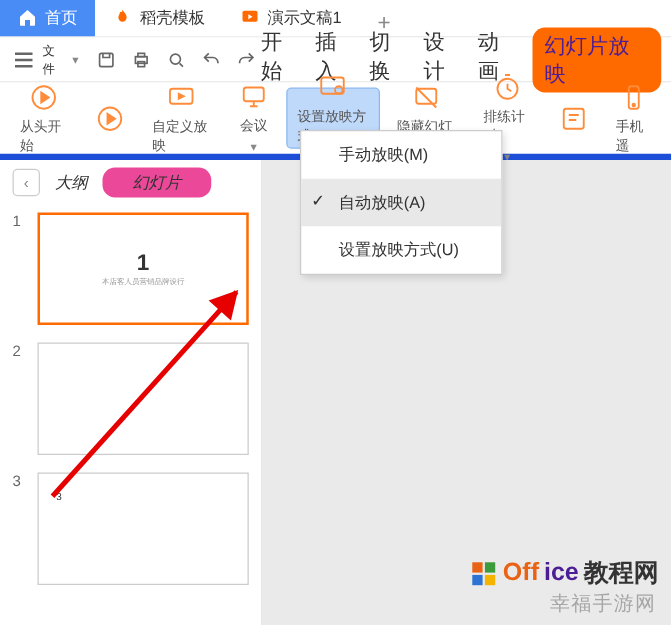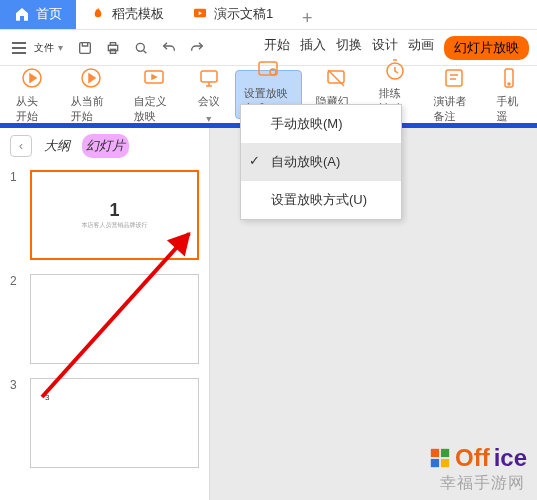--- a/index.html
+++ b/index.html
@@ -16,7 +16,7 @@
 .downchev { font-size:10px; color:#888; }
 .qicons { display:flex; gap:12px; margin-left:10px; }
 .qicons .qi { width:16px; height:16px; color:#666; }
-.menutabs { display:flex; gap:10px; margin-left:auto; font-size:13px; }
+.menutabs { display:flex; gap:10px; margin-left:auto; font-size:17px; }
 .menutabs .mt { cursor:pointer; }
 .menutabs .mt.active { background:#ff6a00; color:#000000; padding:3px 10px; border-radius:10px; }
 .ribbon { display:flex; background:#fff; height:62px; border-bottom:5px solid #1d4ed8; padding:4px 8px; gap:6px; }

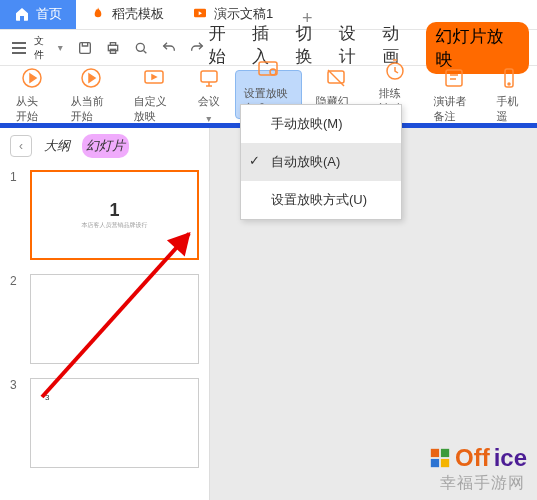--- a/index.html
+++ b/index.html
@@ -18,7 +18,7 @@
 .qicons .qi { width:16px; height:16px; color:#666; }
 .menutabs { display:flex; gap:10px; margin-left:auto; font-size:17px; }
 .menutabs .mt { cursor:pointer; }
-.menutabs .mt.active { background:#ff6a00; color:#000000; padding:3px 10px; border-radius:10px; }
+.menutabs .mt.active { background:#ff6a00; color:#4c1d95; padding:3px 10px; border-radius:10px; }
 .ribbon { display:flex; background:#fff; height:62px; border-bottom:5px solid #1d4ed8; padding:4px 8px; gap:6px; }
 .rbtn { display:flex; flex-direction:column; align-items:center; justify-content:center; padding:4px 8px; gap:4px; cursor:pointer; font-size:11px; color:#555; border-radius:4px; }
 .rbtn.active { background:#bfd9fb; border:1px solid #8ab8f0; }

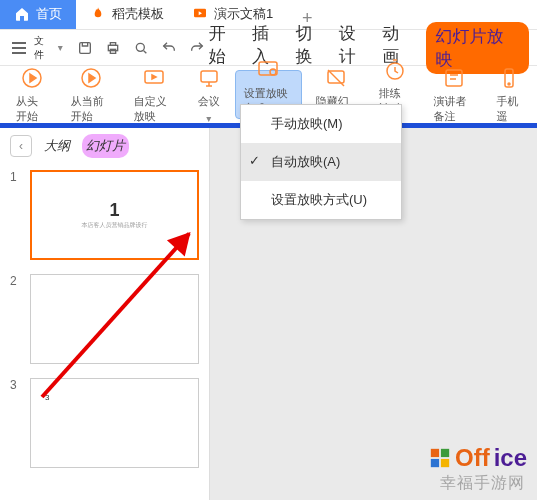--- a/index.html
+++ b/index.html
@@ -135,7 +135,6 @@
           <circle cx="12" cy="12" r="9"></circle>
           <path d="M10 8l6 4-6 4z" fill="currentColor"></path>
         </svg></span>
-    <span>从当前开始</span>
   </div>
   <div class="rbtn">
     <span class="ricon"><svg viewBox="0 0 24 24" fill="none" stroke="currentColor" stroke-width="1.5">

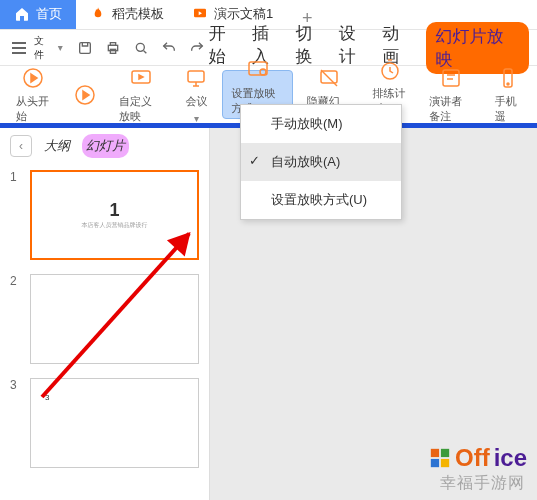--- a/index.html
+++ b/index.html
@@ -180,7 +180,6 @@
           <rect x="4" y="4" width="16" height="16" rx="2"></rect>
           <path d="M8 9h8M8 13h6"></path>
         </svg></span>
-    <span>演讲者备注</span>
   </div>
   <div class="rbtn">
     <span class="ricon"><svg viewBox="0 0 24 24" fill="none" stroke="currentColor" stroke-width="1.5">

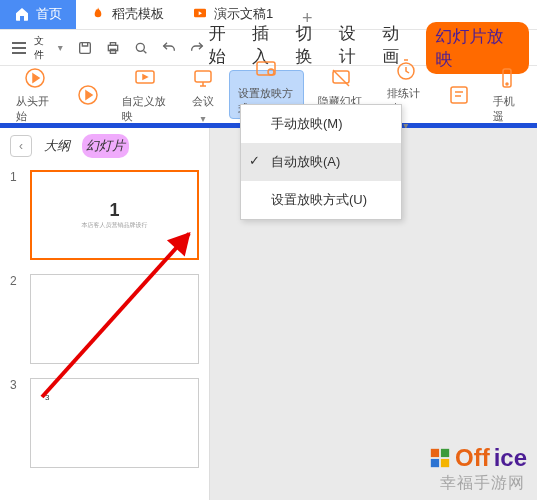--- a/index.html
+++ b/index.html
@@ -28,7 +28,7 @@
 .thumbhead { display:flex; align-items:center; gap:12px; padding:6px 10px; }
 .backbtn { width:22px; height:22px; border:1px solid #ccc; border-radius:4px; display:flex; align-items:center; justify-content:center; color:#888; cursor:pointer; }
 .thlabel { font-size:13px;font-style:italic; }
-.thlabel.active { background:#f0abfc; padding:3px 4px; border-radius:10px; }
+.thlabel.active { background:#ec4899; padding:3px 24px; border-radius:10px; }
 .thlist { flex:1; overflow:hidden; padding:6px 10px; }
 .slide { display:flex; gap:8px; margin-bottom:14px; }
 .slide .num { width:12px; font-size:12px; color:#666; }

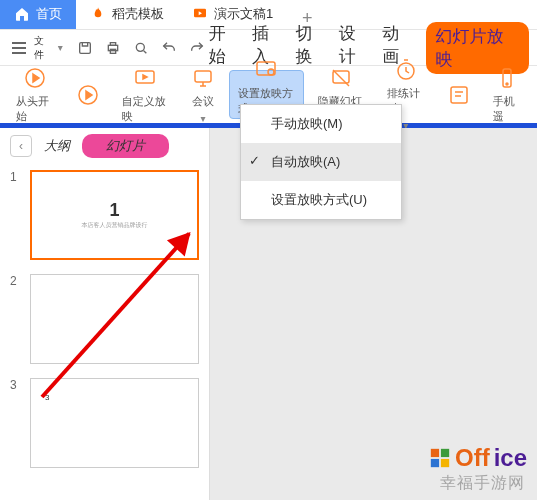--- a/index.html
+++ b/index.html
@@ -44,7 +44,7 @@
 .ditem .chk { position:absolute; left:8px; top:10px; color:#333; }
 .arrow { position:absolute; left:42px; top:395px; width:220px; height:4px; background:#e60000; transform-origin:left center; transform:rotate(-48deg); pointer-events:none; }
 .arrow:after { content:""; position:absolute; right:-2px; top:-10px; border-left:22px solid #e60000; border-top:12px solid transparent; border-bottom:12px solid transparent; }
-.brand { position:absolute; right:10px; bottom:28px; display:flex; align-items:center; gap:4px; font-weight:bold; font-size:24px; }
+.brand { position:absolute; right:10px; bottom:28px; display:flex; align-items:center; gap:4px; font-weight:bold; font-size:20px; }
 .brand .o { color:#e86414; } .brand .g { color:#4c1d95; }
 .water { position:absolute; right:12px; bottom:6px; font-size:16px; color:rgba(120,120,120,.6); font-weight:500; letter-spacing:1px; }
 svg { width:100%; height:100%; }

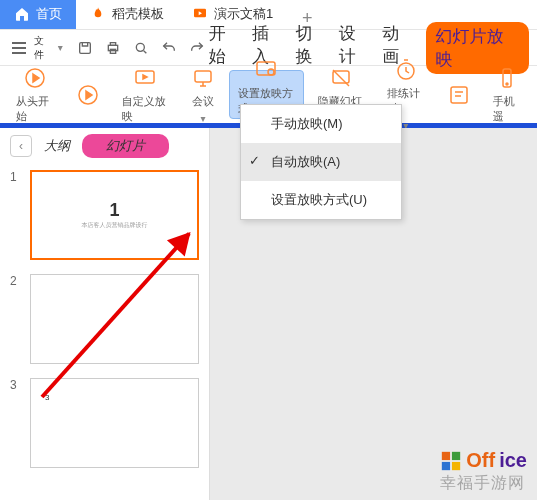--- a/index.html
+++ b/index.html
@@ -241,6 +241,7 @@
       </svg></span>
   <span class="o">Off</span>
     <span class="g">ice</span>
+    <span>教程网</span>
 </div>
 <div class="water">幸福手游网</div>
 

